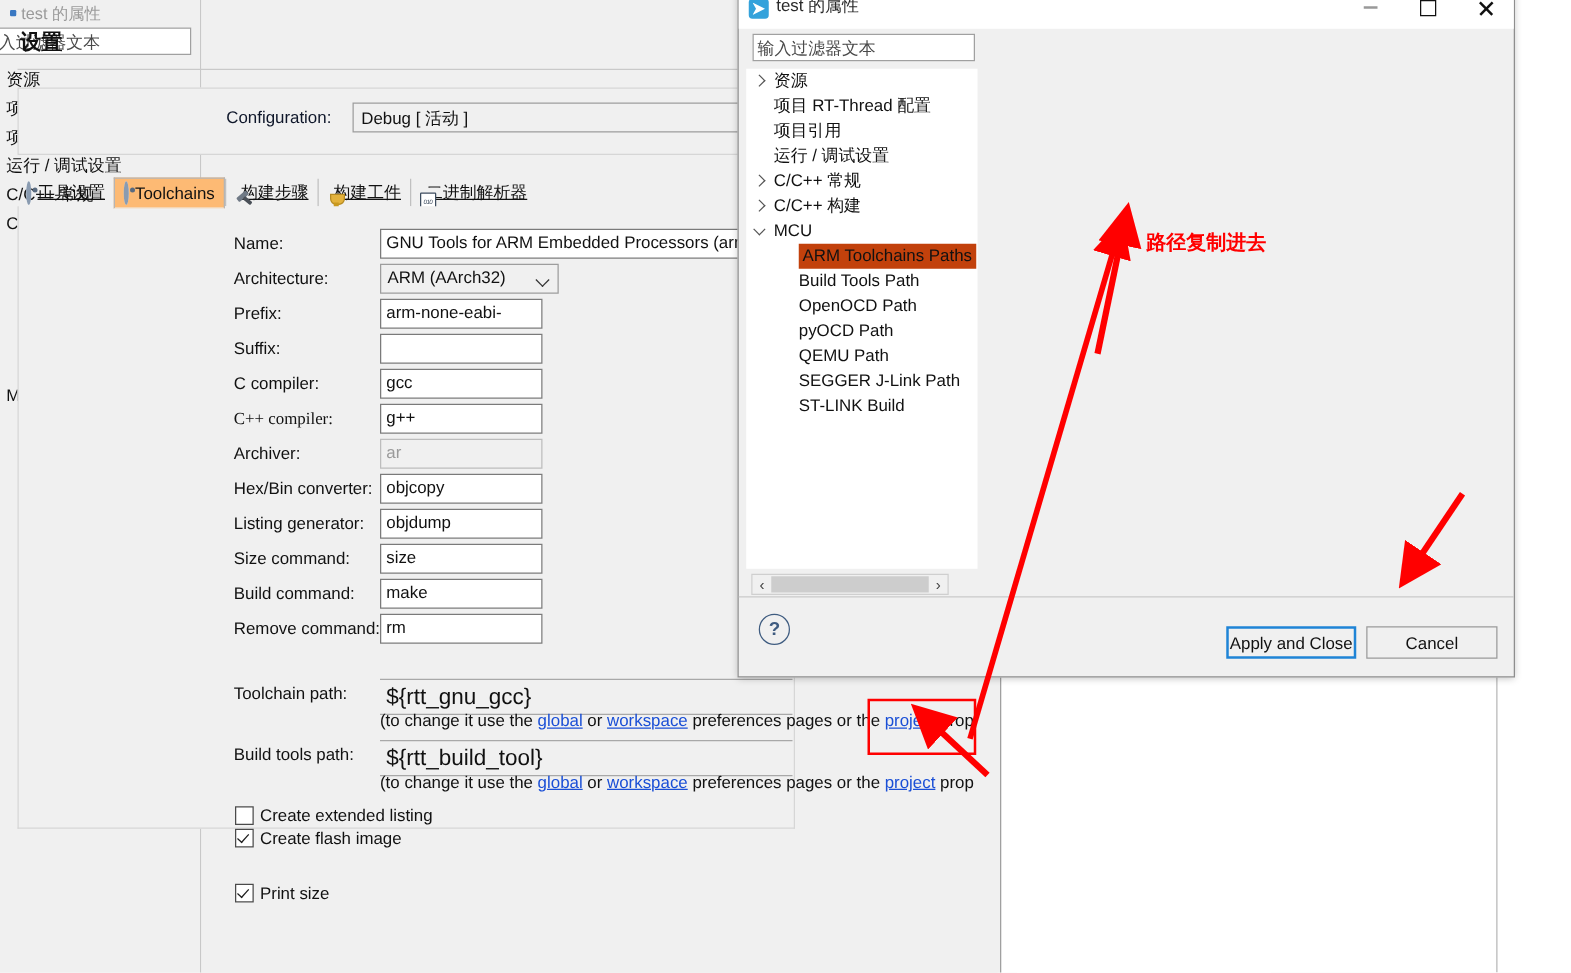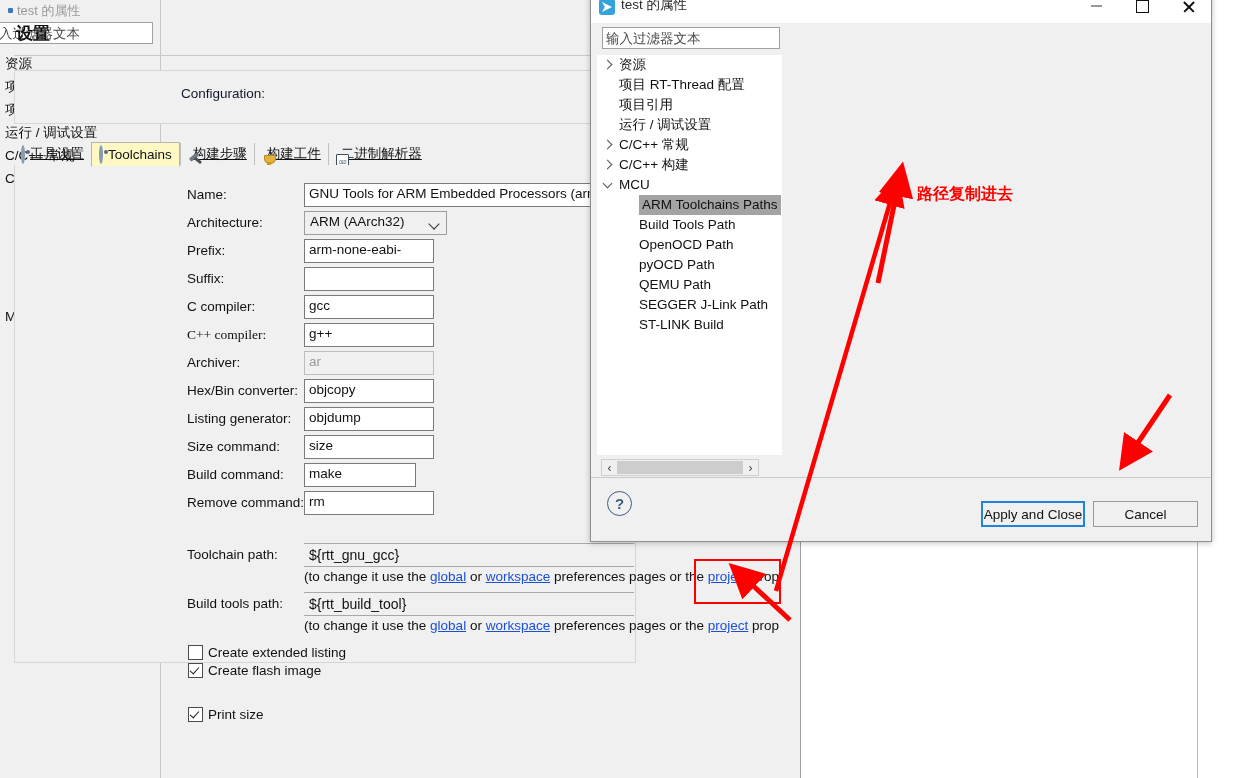--- a/index.html
+++ b/index.html
@@ -188,6 +188,7 @@
 
   <div class="cfg-group"></div>
   <div class="cfg-label" style="left:181px; top:86px;">Configuration:</div>
+  <div class="cfg-combo" style="left:282px; top:82px;">Debug  [ 活动 ]</div>
 
   <div class="tabs" id="ptabs">
       <div class="tab">

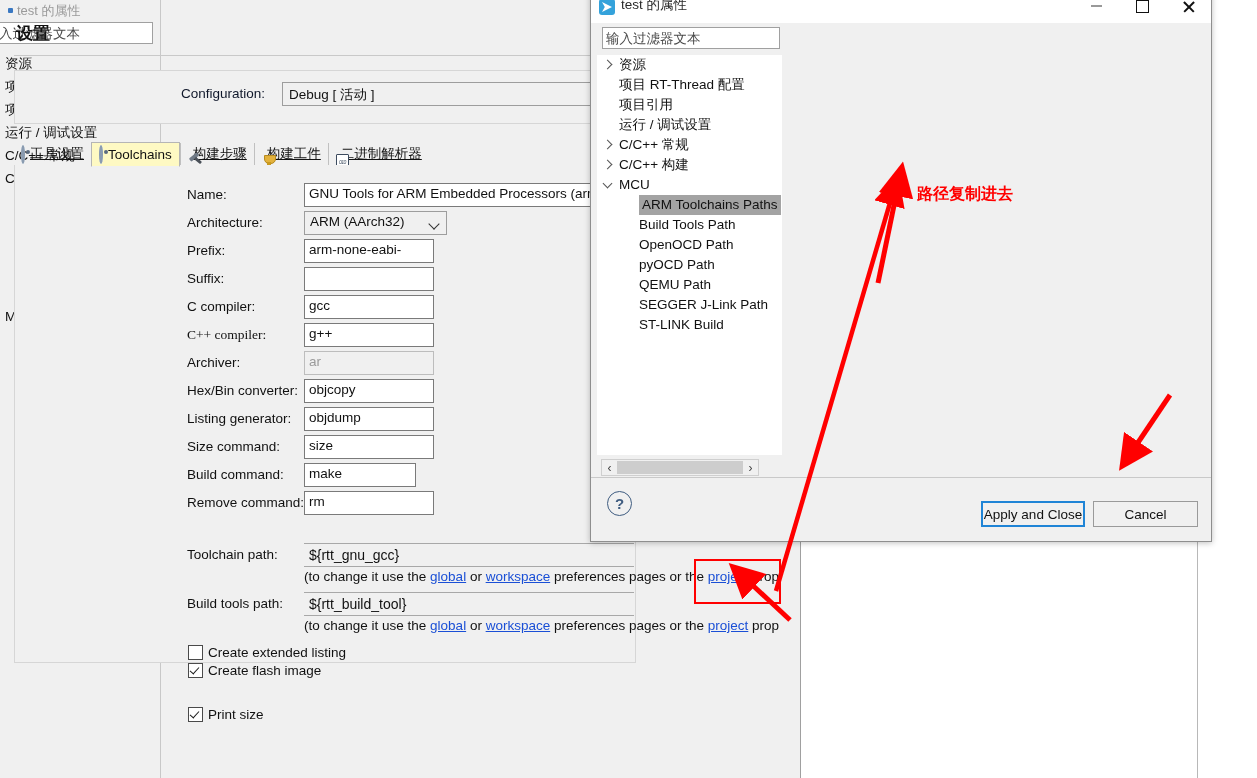--- a/index.html
+++ b/index.html
@@ -54,7 +54,7 @@
   .tab { height:22px; display:flex; align-items:center; gap:5px; padding:0 7px;
          font-size:13.5px; color:#111; border-left:1px solid #c0c0c0; white-space:nowrap; }
   .tab:first-child { border-left:none; }
-  .tab.active { background:#fef9c3; border:1px solid #b5b5b5; border-bottom:1px solid #f0f0f0;
+  .tab.active { background:#fdba74; border:1px solid #b5b5b5; border-bottom:1px solid #f0f0f0;
                 height:23px; position:relative; z-index:3; }
   .tab .tlabel.u { text-decoration:underline; }
 

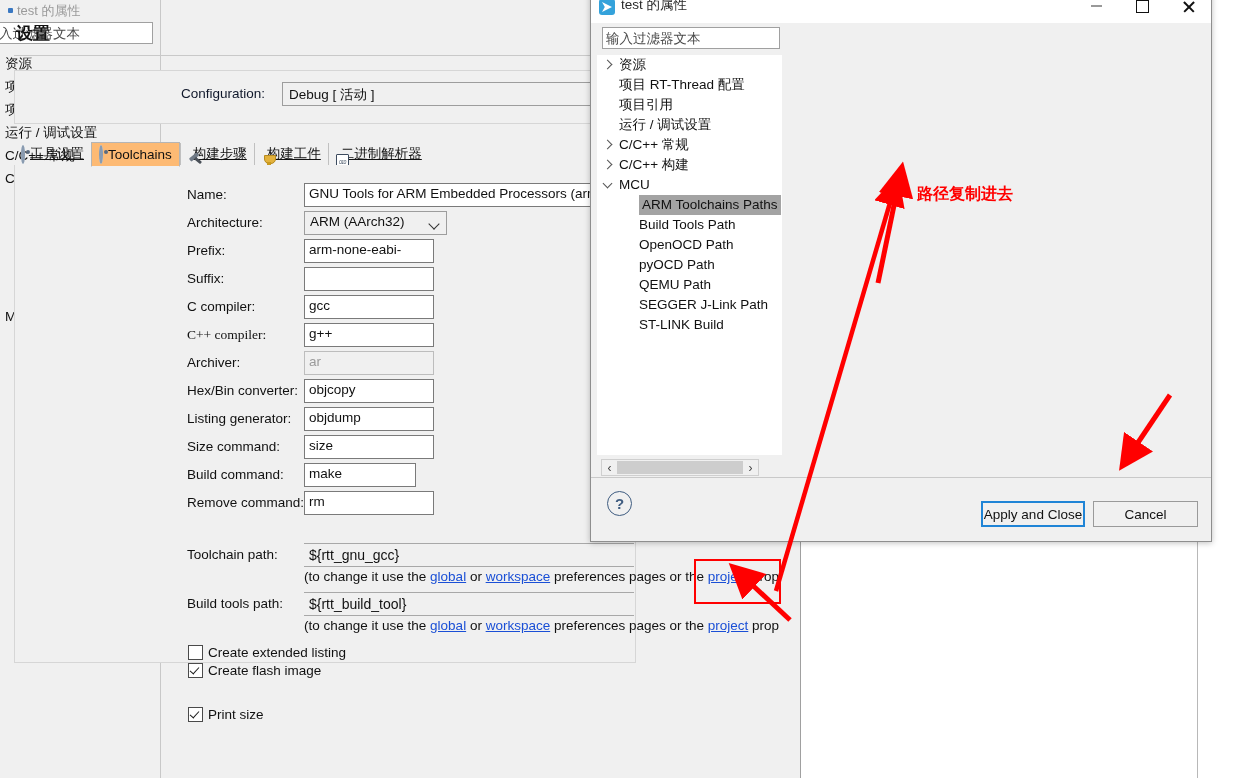--- a/index.html
+++ b/index.html
@@ -121,7 +121,7 @@
   .dtrow .arrow.open { transform:rotate(45deg); top:5px; }
   .dtrow .txt { position:absolute; left:22px; top:0; }
   .dtrow .txt.l2 { left:42px; }
-  .dtrow .txt.sel { background:#a3a3a3; padding:0 3px; }
+  .dtrow .txt.sel { background:#c2410c; padding:0 3px; }
 
   .dlg-hsb { position:absolute; left:600px; top:468px; width:158px; height:17px;
              background:#f0f0f0; border:1px solid #cfcfcf; box-sizing:border-box; display:flex; align-items:center; }

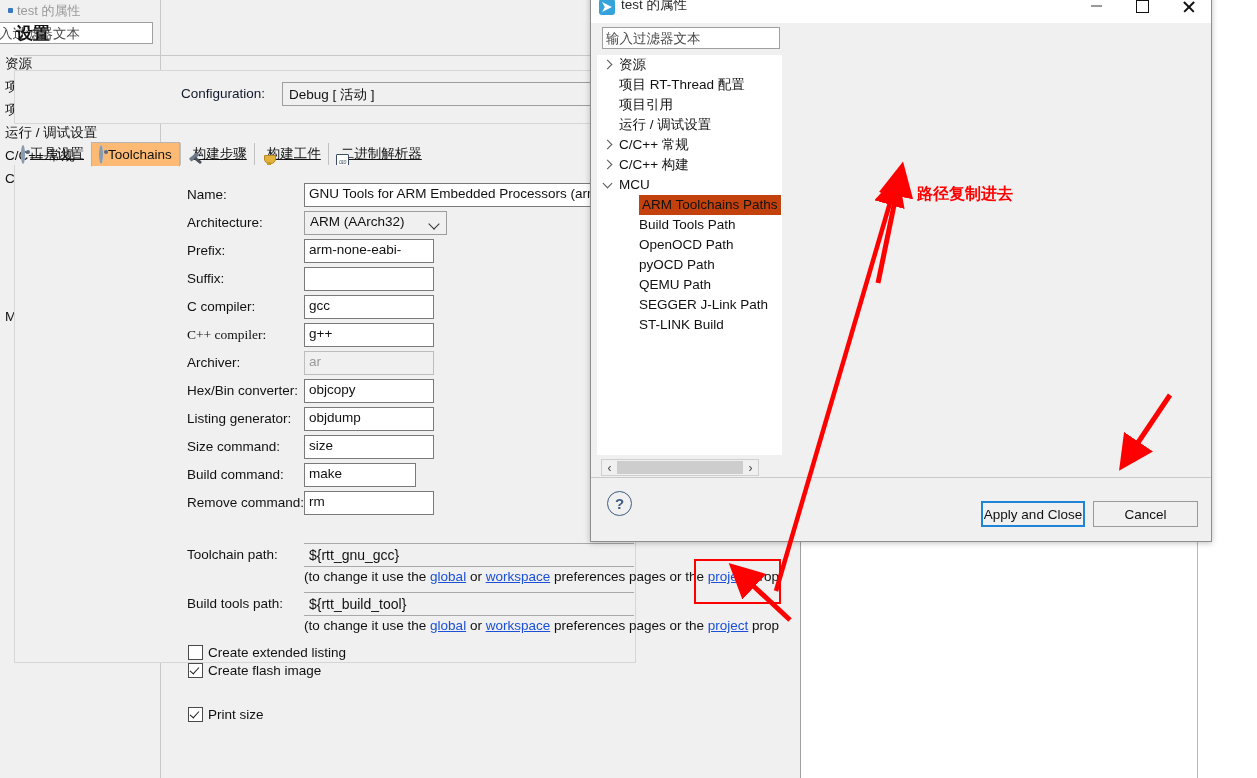--- a/index.html
+++ b/index.html
@@ -236,7 +236,7 @@
       <div class="flabel" style="left: 187px; top: 439px;">Size command:</div>
       <div class="finput" style="width: 130px; left: 304px; top: 435px;">size</div>
       <div class="flabel" style="left: 187px; top: 467px;">Build command:</div>
-      <div class="finput" style="width: 112px; left: 304px; top: 463px;">make</div>
+      <div class="finput" style="width: 130px; left: 304px; top: 463px;">make</div>
       <div class="flabel" style="left: 187px; top: 495px;">Remove command:</div>
       <div class="finput" style="width: 130px; left: 304px; top: 491px;">rm</div>
     </div>

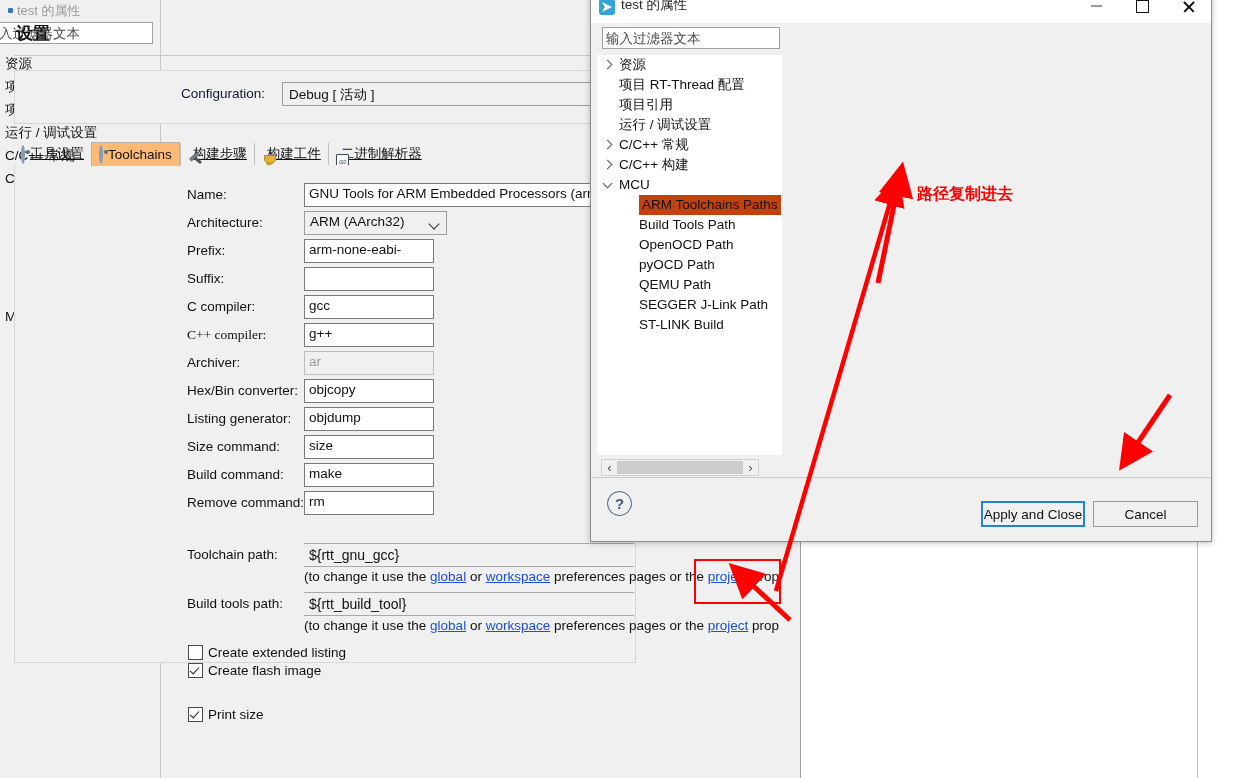--- a/index.html
+++ b/index.html
@@ -86,7 +86,7 @@
 
   .pathline { position:absolute; font-size:13.5px; color:#111; }
   .pathfield { position:absolute; border:none; border-top:1px solid #a8a8a8; border-bottom:1px solid #a8a8a8;
-               background:#f0f0f0; font-size:14px; color:#111; padding:3px 0 3px 5px; box-sizing:border-box; }
+               background:#f0f0f0; font-size:18px; color:#111; padding:3px 0 3px 5px; box-sizing:border-box; }
   .hint { position:absolute; font-size:13.5px; color:#111; white-space:nowrap; }
   .hint a { color:#1a4fd6; text-decoration:underline; }
 

